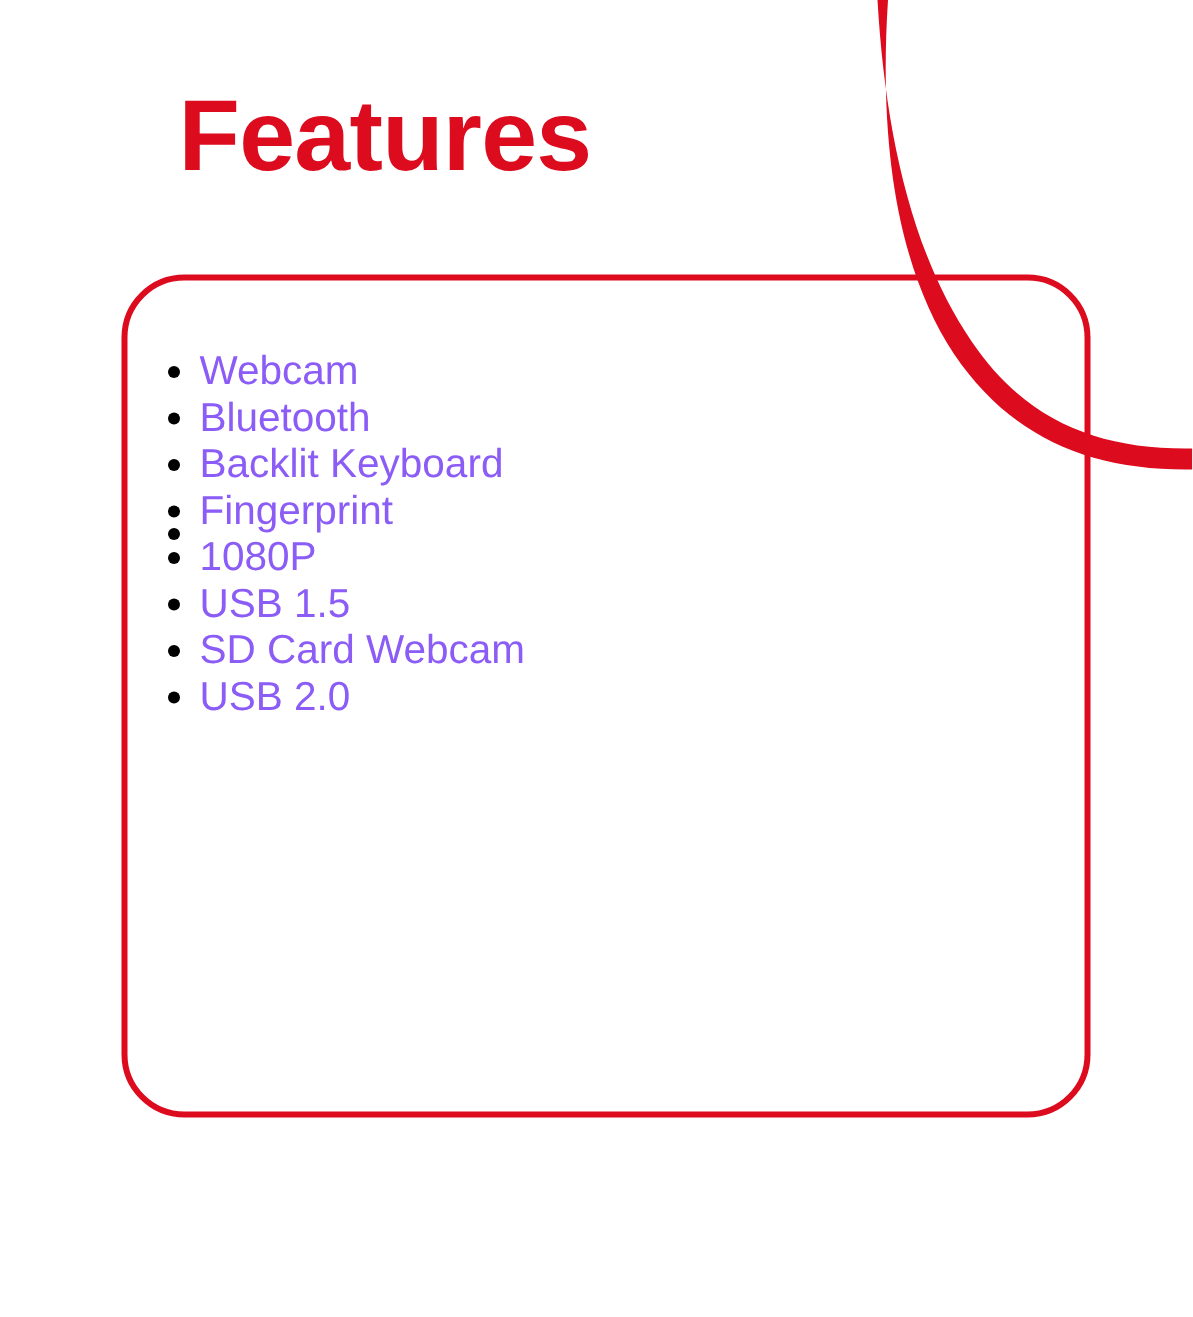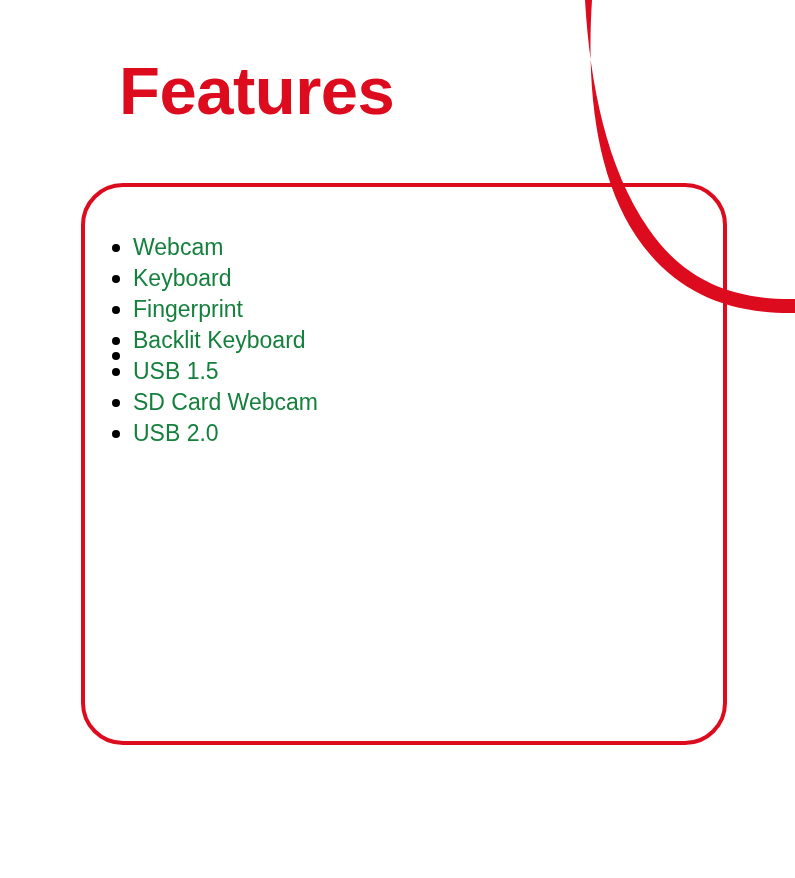--- a/index.html
+++ b/index.html
@@ -68,9 +68,9 @@
     display: block;
     position: relative;
     padding-left: 21px;
-    font-size: 23px;
+    font-size: 27px;
     line-height: 31px;
-    color: #15803d;
+    color: #8b5cf6;
     white-space: nowrap;
   }
   #feature-list li .bullet {

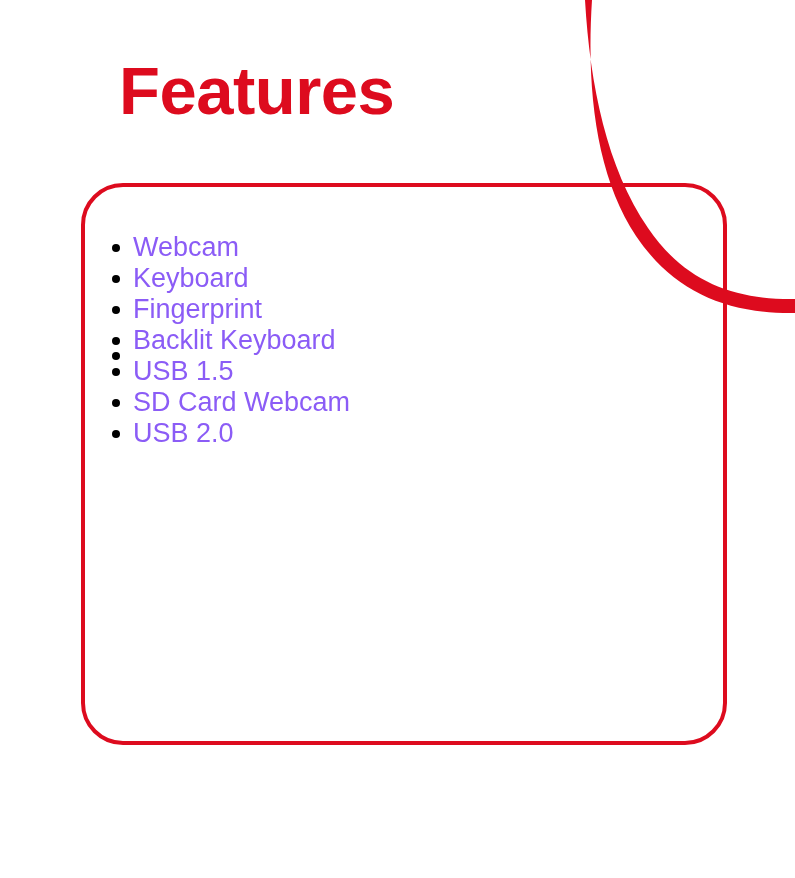--- a/index.html
+++ b/index.html
@@ -117,7 +117,7 @@
     </li>
     <li>
       <span class="bullet"></span>
-      <span>Keyboard</span>
+      <span>Bluetooth</span>
     </li>
     <li>
       <span class="bullet"></span>

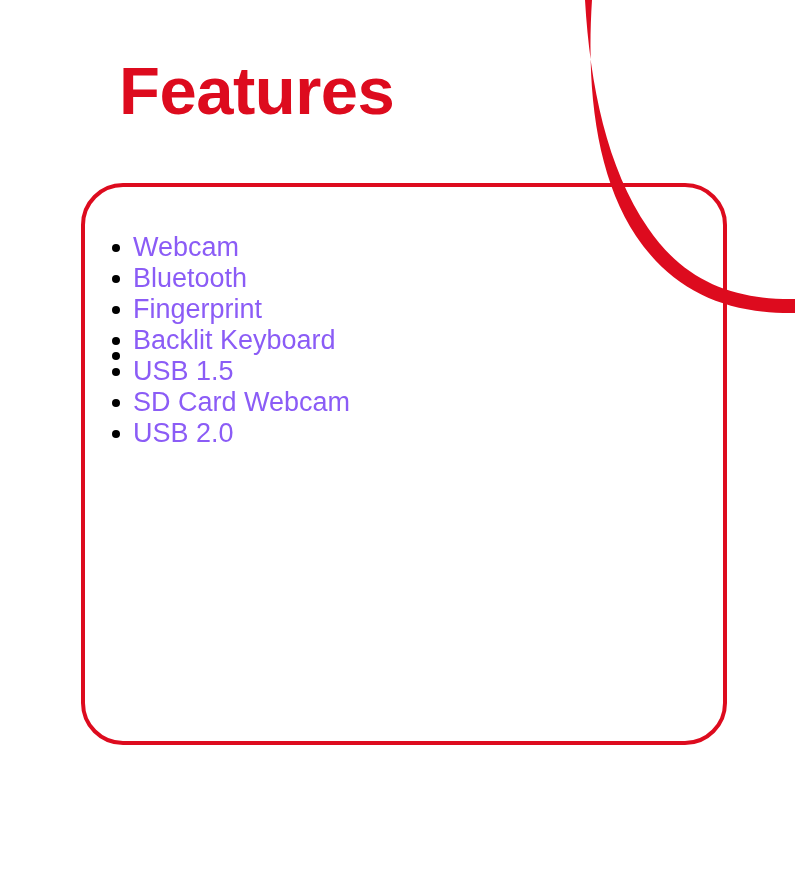--- a/index.html
+++ b/index.html
@@ -121,11 +121,11 @@
     </li>
     <li>
       <span class="bullet"></span>
-      <span>Fingerprint</span>
+      <span>Backlit Keyboard</span>
     </li>
     <li>
       <span class="bullet"></span>
-      <span>Backlit Keyboard</span>
+      <span>Fingerprint</span>
     </li>
     <li>
       <span class="bullet"></span>

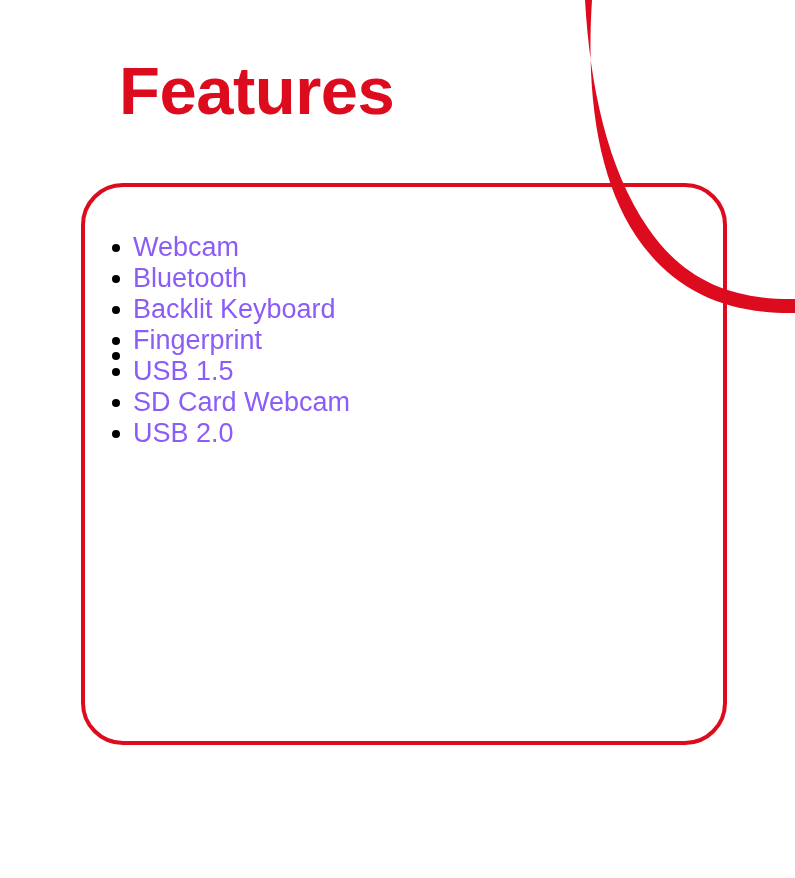--- a/index.html
+++ b/index.html
@@ -132,6 +132,10 @@
     </li>
     <li>
       <span class="bullet"></span>
+      <span>1080P</span>
+    </li>
+    <li>
+      <span class="bullet"></span>
       <span>USB 1.5</span>
     </li>
     <li>

